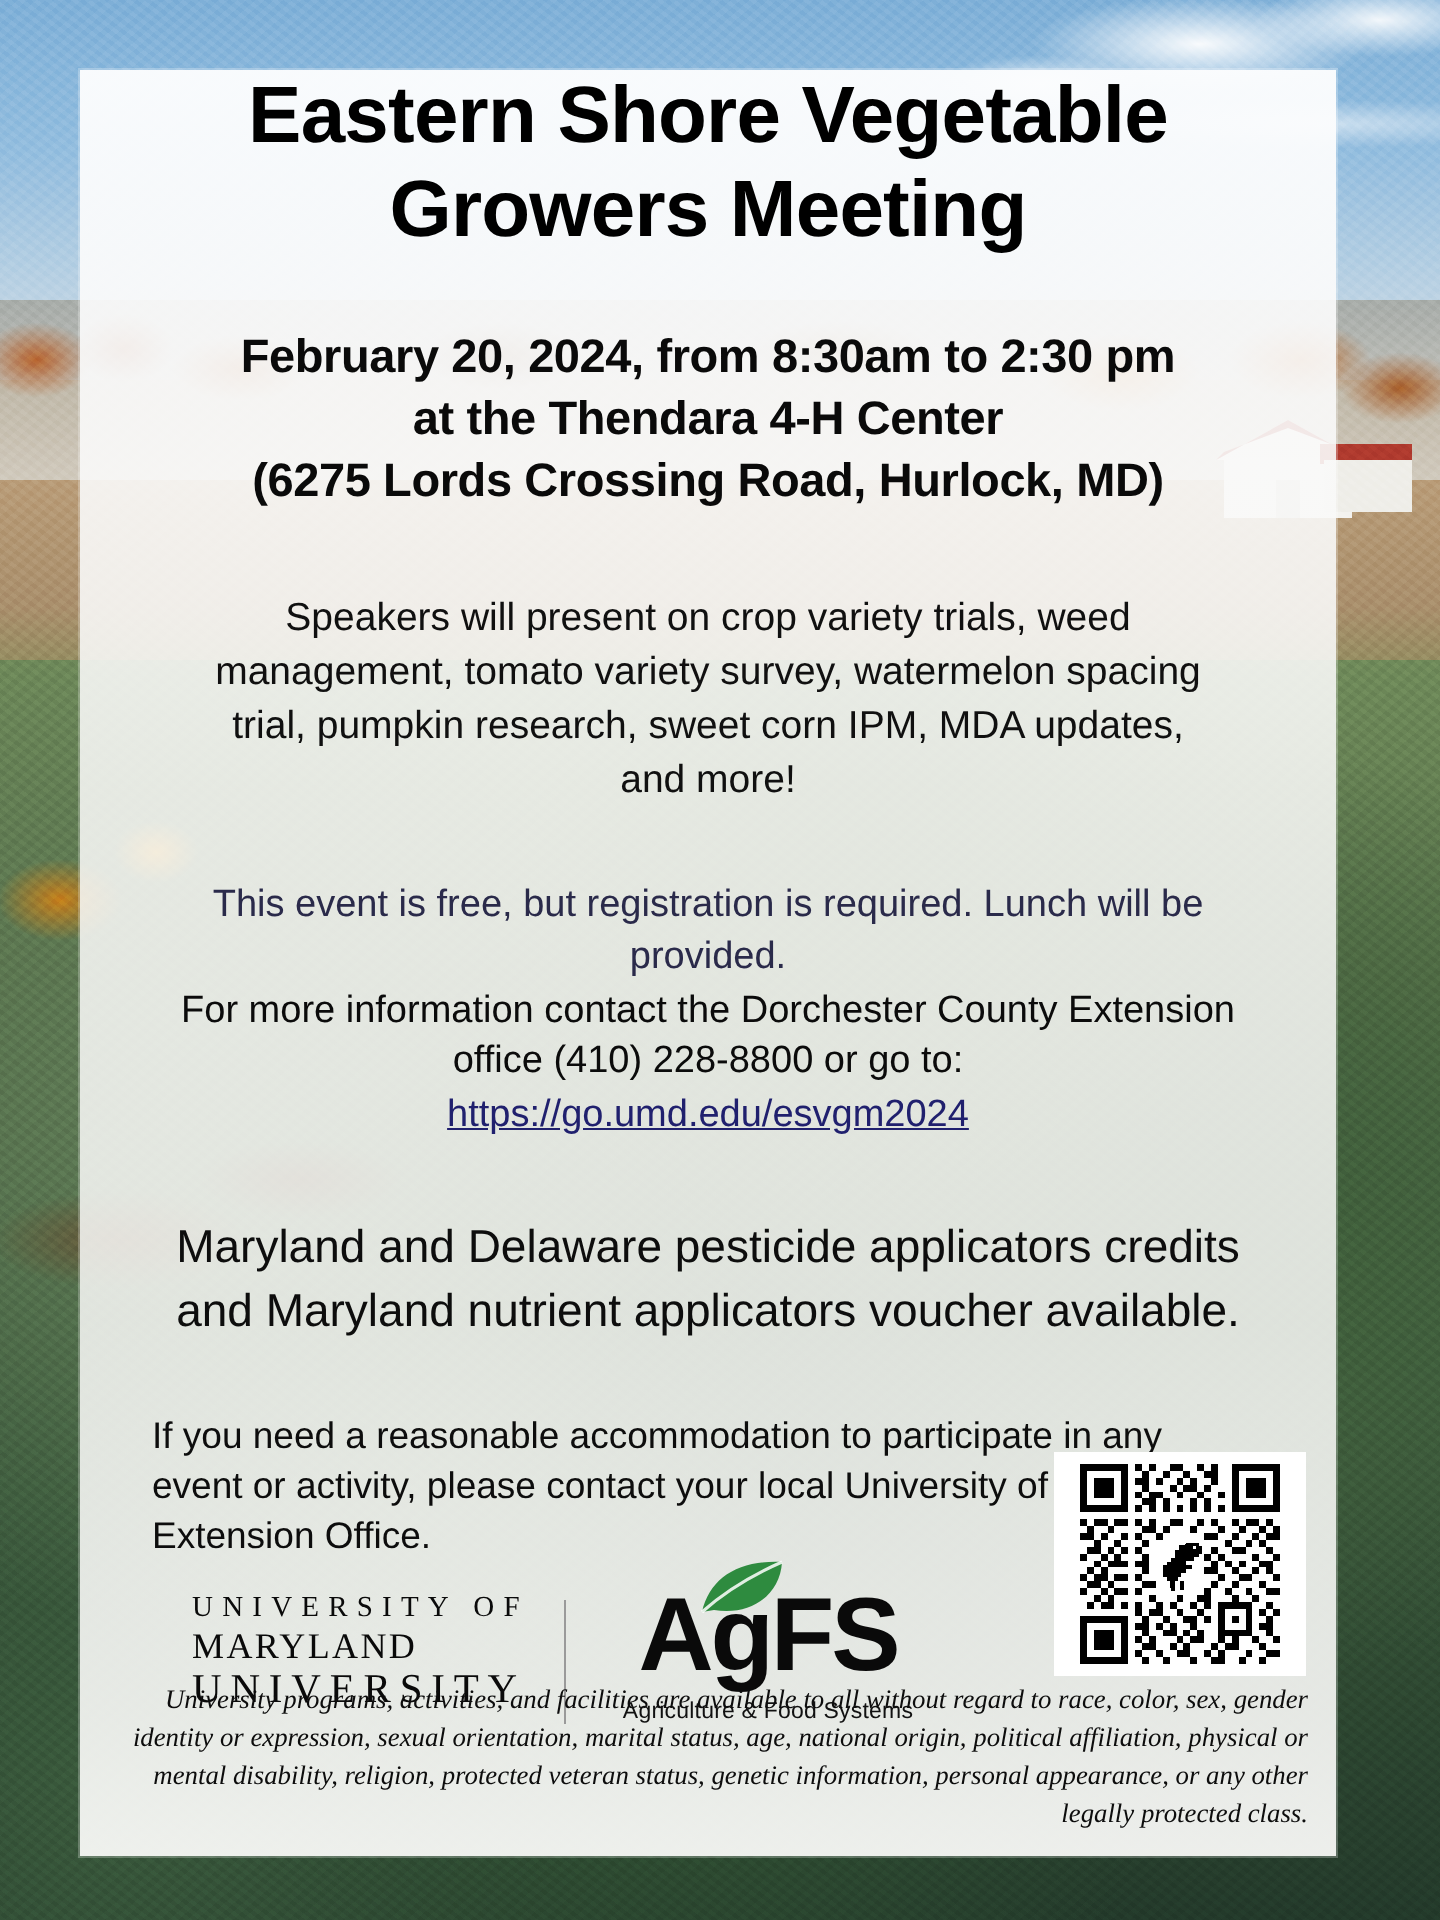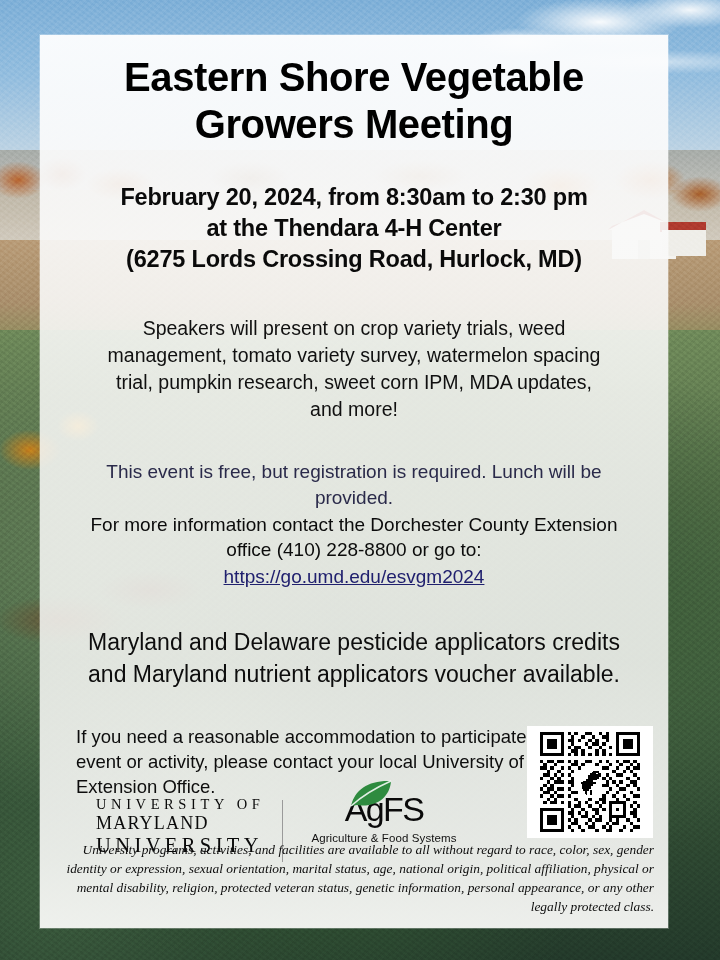--- a/index.html
+++ b/index.html
@@ -114,7 +114,6 @@
   
   .title {
     margin: 0;
-    padding-top: 19px;
     text-align: center;
     font-size: 40px;
     font-weight: bold;

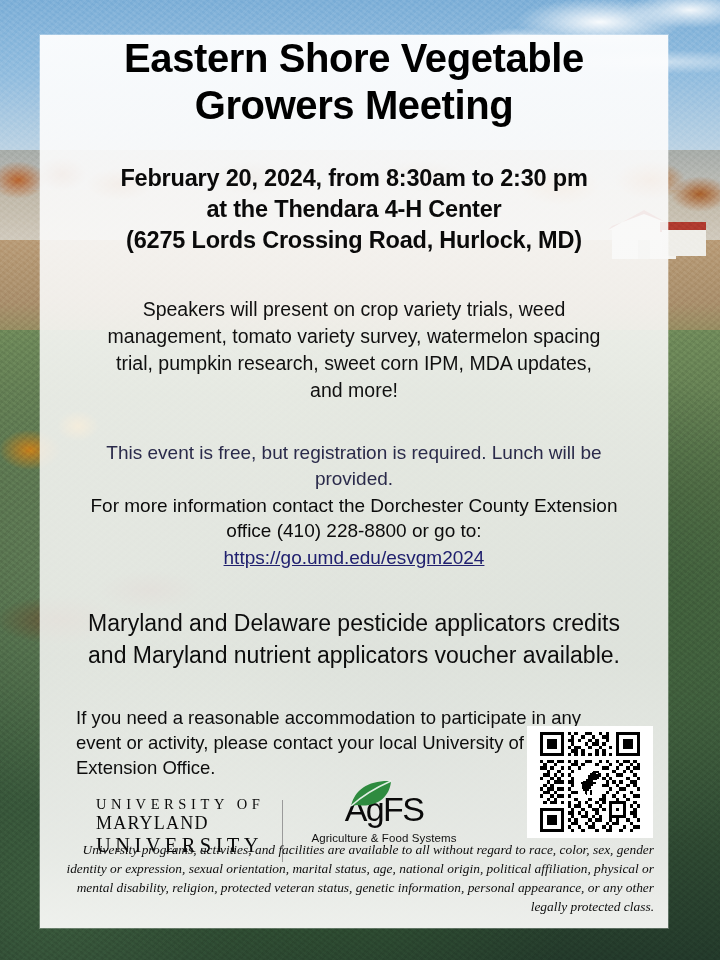--- a/index.html
+++ b/index.html
@@ -219,8 +219,8 @@
     text-align: center;
   }
   .agfs-word {
-    font-size: 34px;
-    font-weight: normal;
+    font-size: 52px;
+    font-weight: bold;
     letter-spacing: -1.6px;
     color: #0a0a0a;
     line-height: 1;

